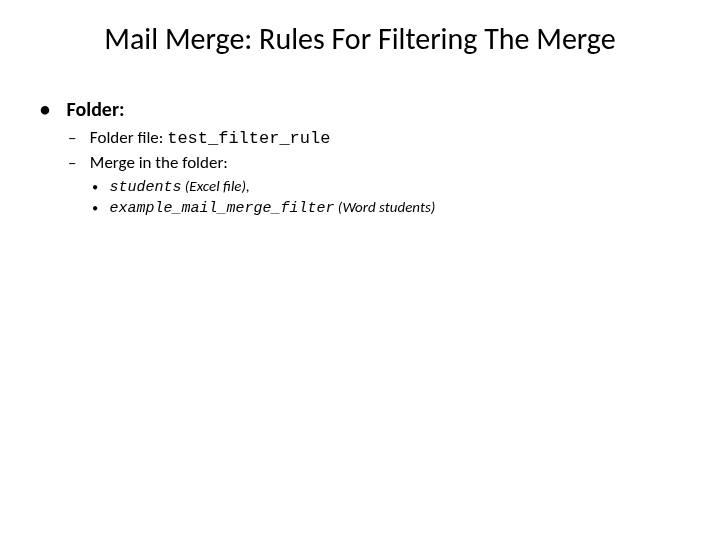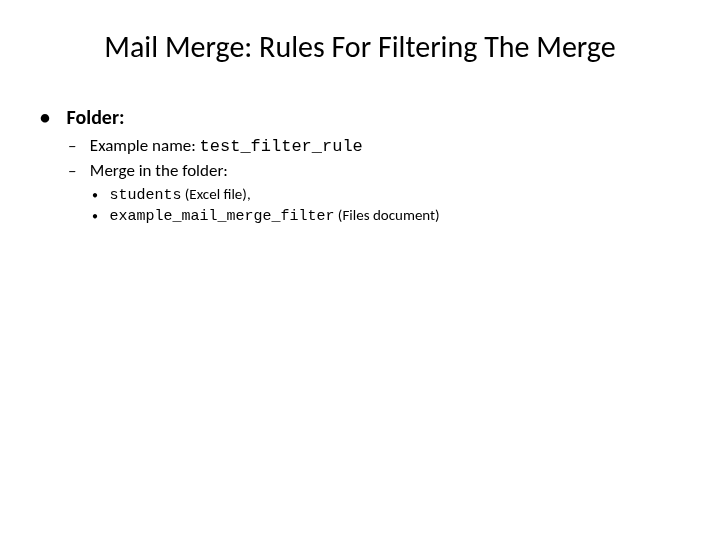--- a/index.html
+++ b/index.html
@@ -19,7 +19,6 @@
       font-size: 30px;
       font-weight: 400;
       text-align: center;
-      margin-top: 8px;
       margin-bottom: 40px;
     }
     .level1 {

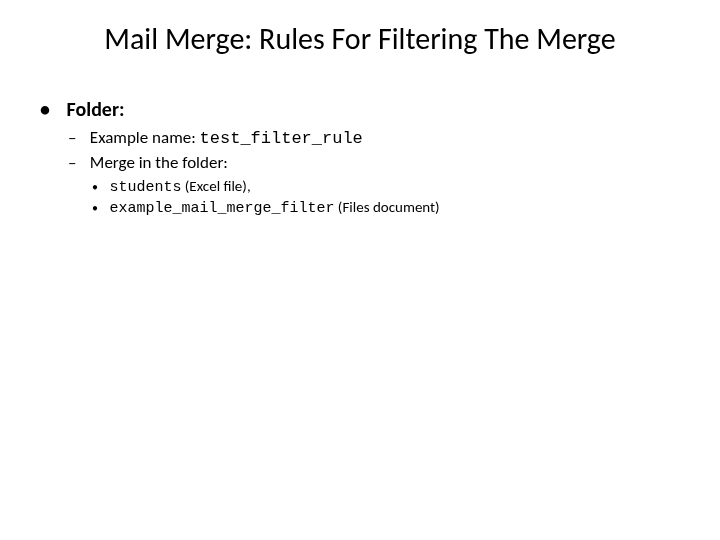--- a/index.html
+++ b/index.html
@@ -71,7 +71,7 @@
 </div>
 
 <div class="level2">
-  <span>Example name: </span><span class="mono">test_filter_rule</span>
+  <span>Folder file: </span><span class="mono">test_filter_rule</span>
 </div>
 
 <div class="level2">

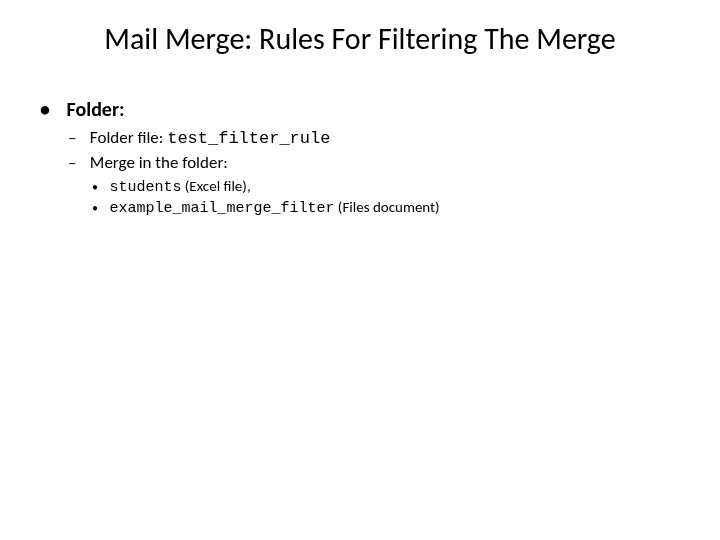--- a/index.html
+++ b/index.html
@@ -48,6 +48,7 @@
       font-size: 15px;
       margin-left: 52px;
       margin-bottom: 2px;
+      font-style: italic;
     }
     .level3::before {
       content: "•";

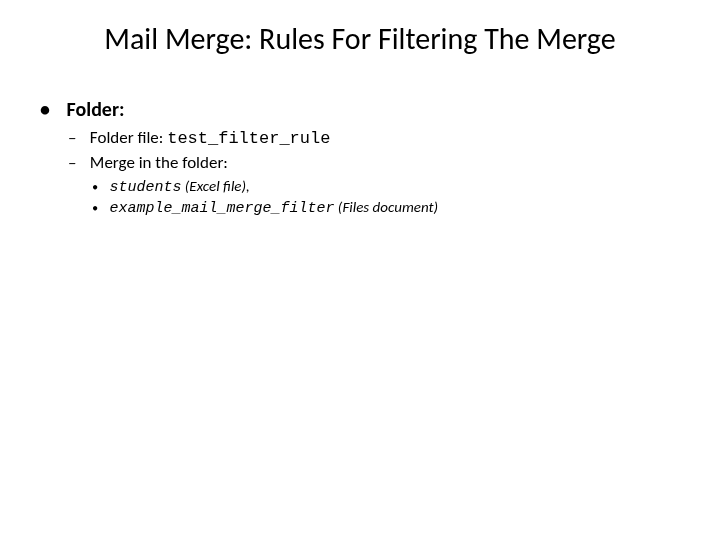--- a/index.html
+++ b/index.html
@@ -84,7 +84,7 @@
 </div>
 
 <div class="level3">
-  <span class="mono">example_mail_merge_filter</span><span>  (Files document)</span>
+  <span class="mono">example_mail_merge_filter</span><span>  (Word students)</span>
 </div>
 
 </body></html>

